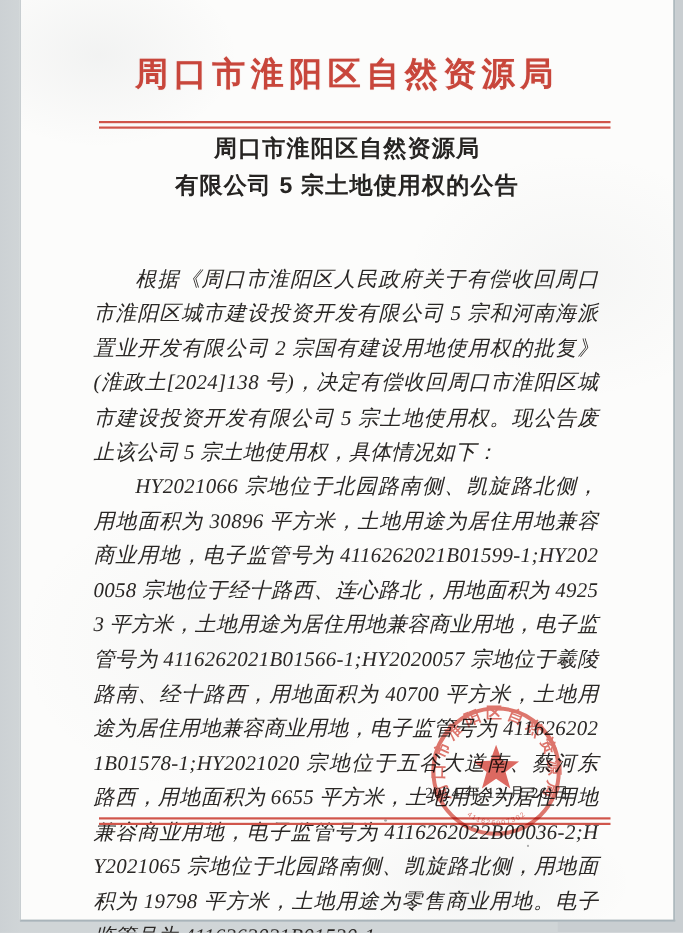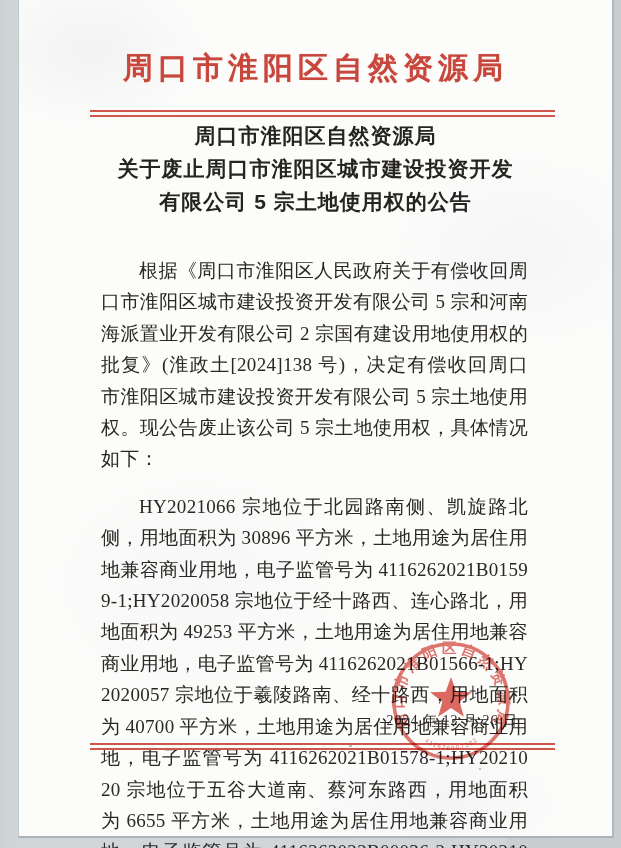--- a/index.html
+++ b/index.html
@@ -81,7 +81,6 @@
 
     <div class="doc-title">
       <div>周口市淮阳区自然资源局</div>
-      <div>关于废止周口市淮阳区城市建设投资开发</div>
       <div>有限公司 5 宗土地使用权的公告</div>
     </div>
 

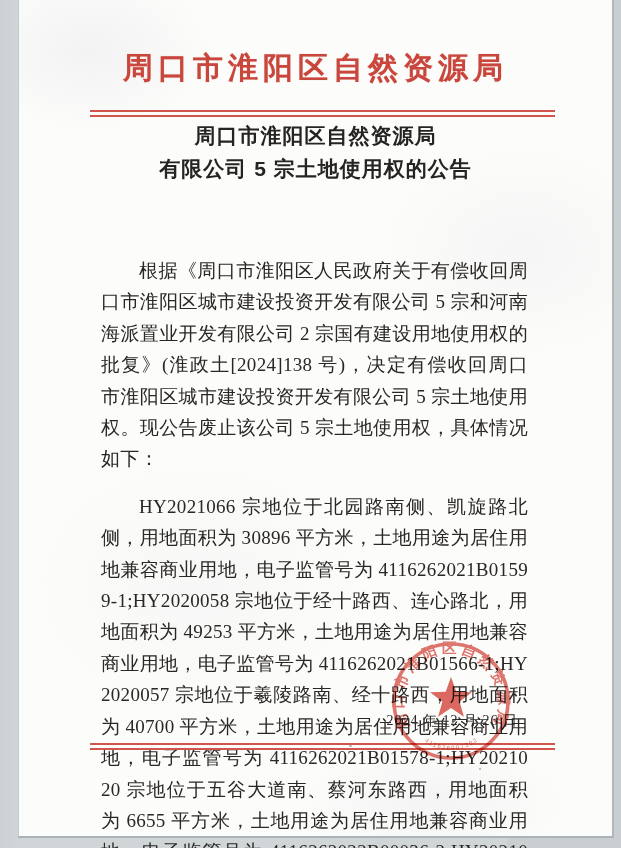--- a/index.html
+++ b/index.html
@@ -53,7 +53,7 @@
     text-align:justify;word-break:break-all;
     letter-spacing:.3px;
   }
-  .doc-body p{margin:16px;text-indent:2em;}
+  .doc-body p{margin:0;text-indent:2em;font-style:italic;}
   .date-line{
     position:absolute;top:712px;right:94px;
     font-size:14px;color:#2a2725;letter-spacing:1px;

